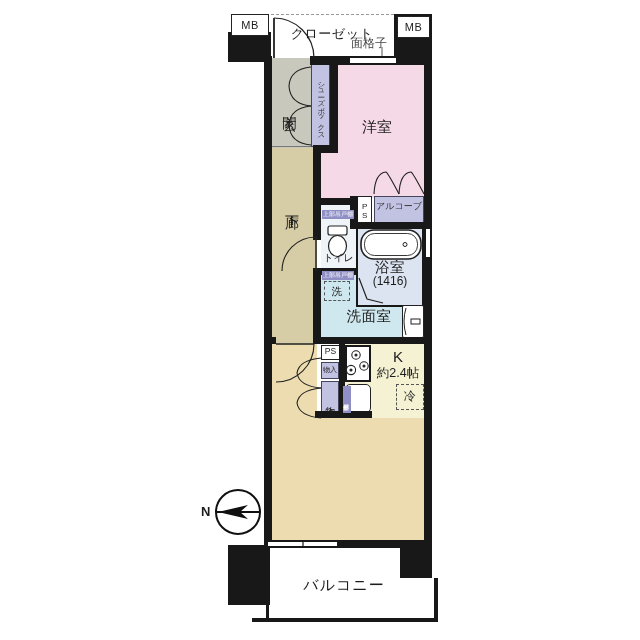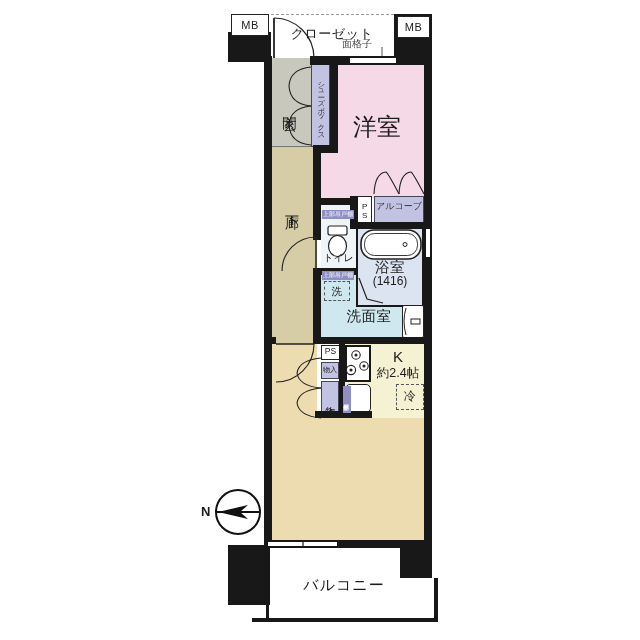--- a/index.html
+++ b/index.html
@@ -173,7 +173,7 @@
   <div class="abs lbl" style="left:282px;top:25px;width:100px;height:18px;font-size:13px;">
     <span>クローゼット</span>
     </div>
-  <div class="abs lbl" style="left:342px;top:39px;width:30px;height:10px;font-size:10px;color:#444;letter-spacing:0;justify-content:center;">
+  <div class="abs lbl" style="left:354px;top:39px;width:30px;height:10px;font-size:12px;color:#444;letter-spacing:0;justify-content:center;">
     <span>面格子</span>
     </div>
   <div class="abs lbl v" style="left:281px;top:80px;width:18px;height:52px;font-size:14px;">

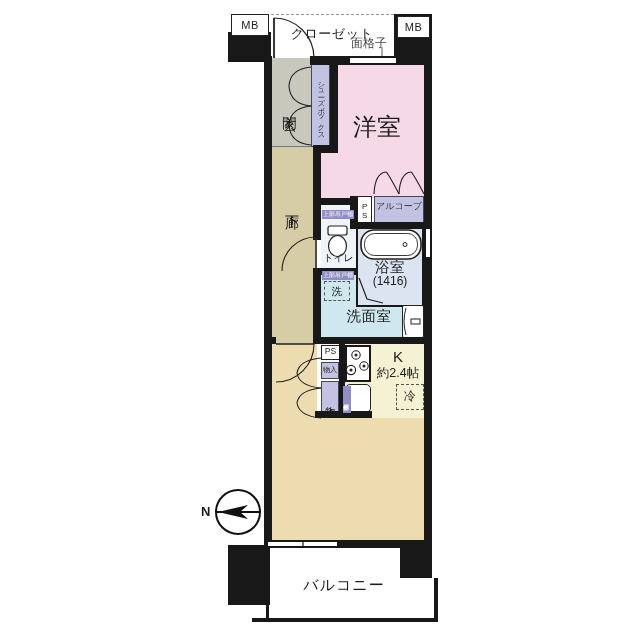--- a/index.html
+++ b/index.html
@@ -183,7 +183,7 @@
     <span>シューズボックス</span>
     </div>
   <div class="abs center-col" style="left:330px;top:102px;width:94px;height:50px;">
-    <span style="font-size:24px;">洋室</span>
+    <span style="font-size:15px;">洋室</span>
     </div>
   <div class="abs lbl v" style="left:284px;top:178px;width:17px;height:52px;font-size:14px;">
     <span>廊下</span>

